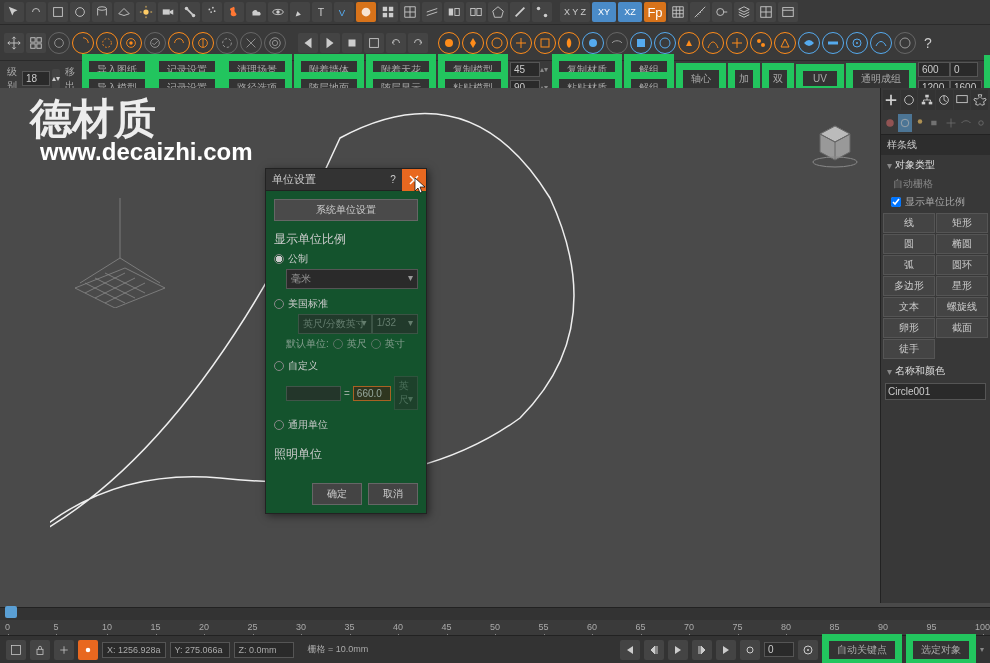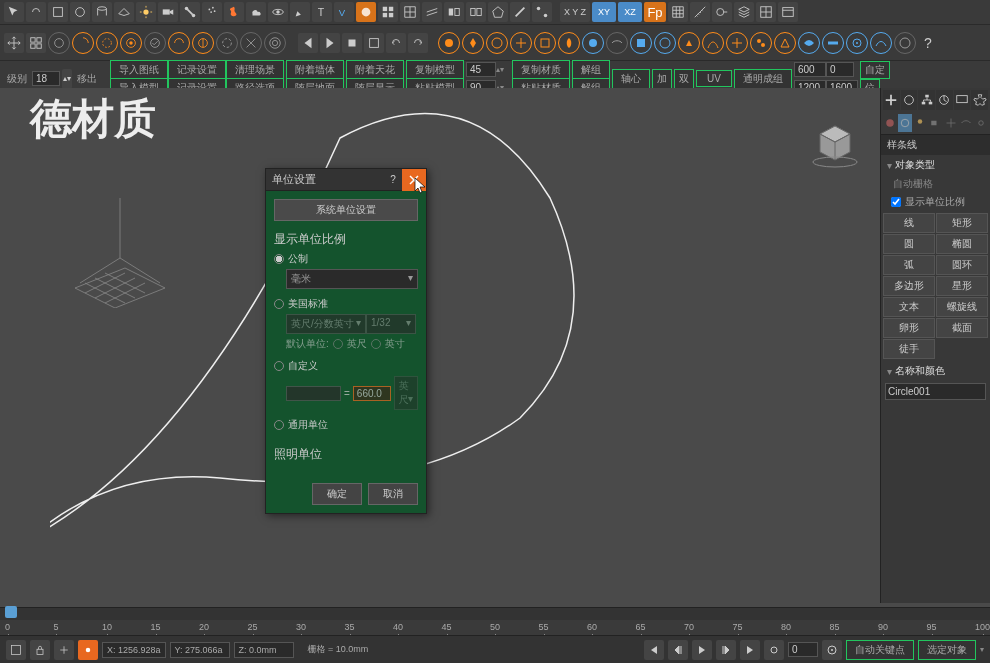--- a/index.html
+++ b/index.html
@@ -17,7 +17,7 @@
 .tool-circle.blue { border-color: #5ae; color: #5ae; }
 
 .toolbar3 { height: 36px; flex-wrap: nowrap; }
-.panel-btn { background: #333; border: 1px solid #22c55e; padding: 2px 8px; font-size: 10px; color: #aaa; cursor: pointer; white-space: nowrap; }
+.panel-btn { background: #333; border: 7px solid #22c55e; padding: 2px 8px; font-size: 10px; color: #aaa; cursor: pointer; white-space: nowrap; }
 .num-input { width: 40px; background: #2a2a2a; border: 1px solid #555; color: #ccc; font-size: 10px; padding: 1px 3px; }
 .label-small { font-size: 10px; color: #aaa; margin: 0 3px; }
 

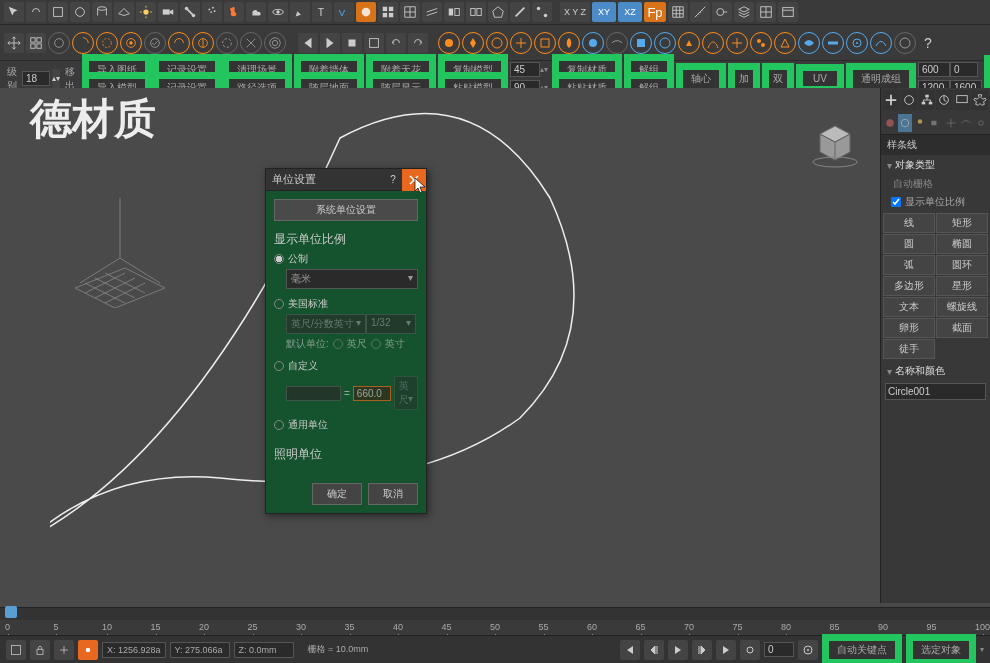--- a/index.html
+++ b/index.html
@@ -587,6 +587,7 @@
     <ellipse cx="25" cy="44" rx="22" ry="5" fill="none" stroke="#888" stroke-width="1"></ellipse>
   </svg>
   <div class="watermark-logo">德材质</div>
+  <div class="watermark-url">www.decaizhi.com</div>
 </div>
 
 <div class="dialog">

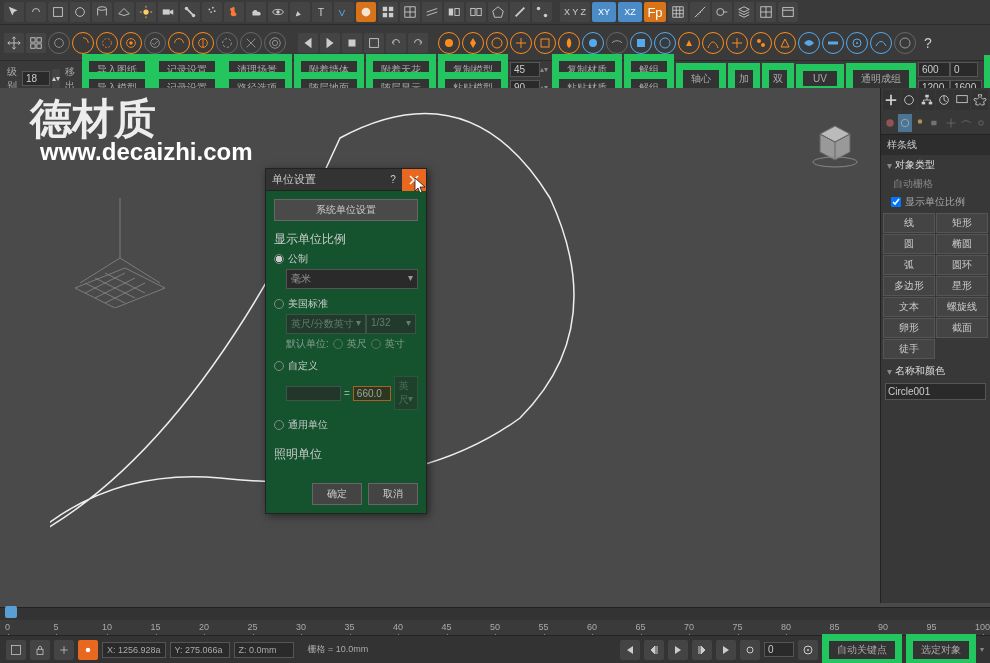--- a/index.html
+++ b/index.html
@@ -617,7 +617,7 @@
       <span class="radio-dot"></span>
       <span>美国标准</span>
     </div>
-    <div style="margin-left:12px;display:flex;gap:0">
+    <div style="margin-left:24px;display:flex;gap:0">
       <div class="dropdown small disabled" style="width:80px">英尺/分数英寸</div>
       <div class="dropdown small disabled" style="width:50px">1/32</div>
     </div>

